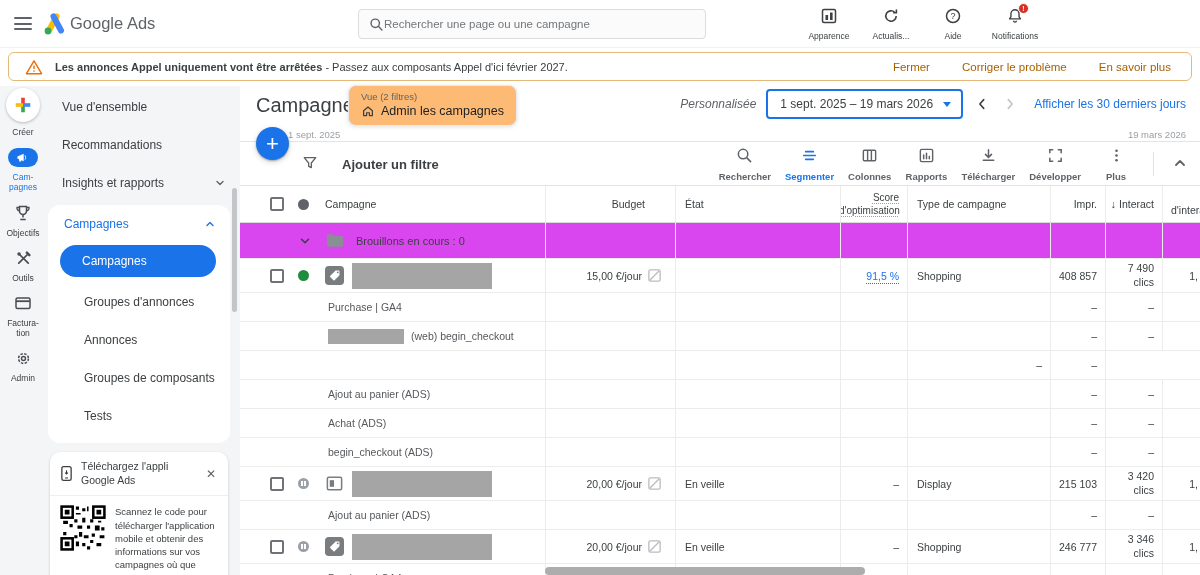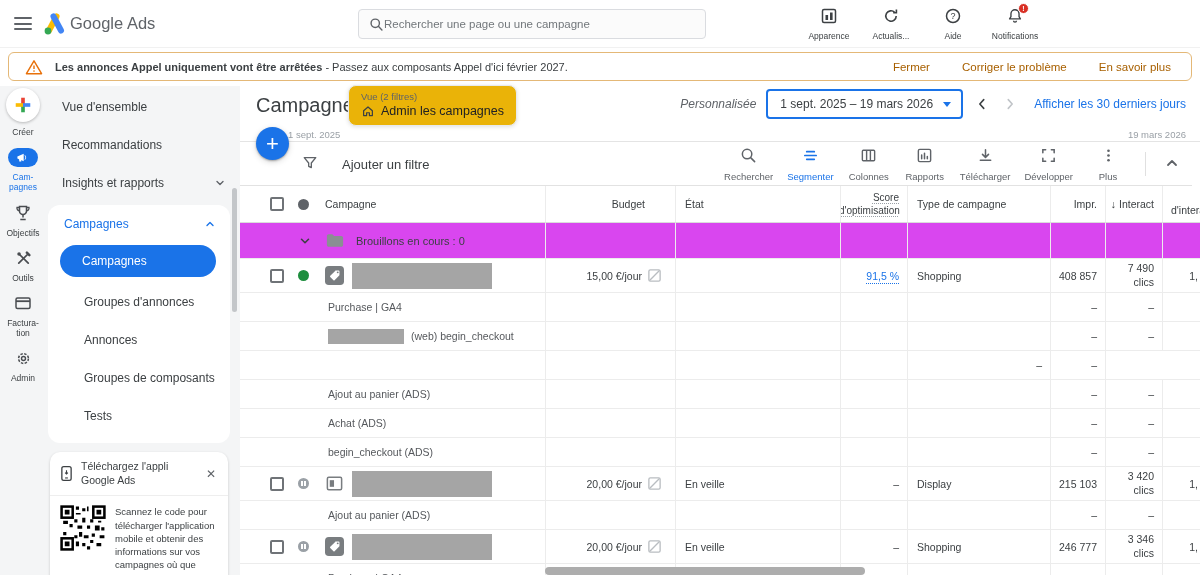--- a/index.html
+++ b/index.html
@@ -79,7 +79,7 @@
   .main { position:absolute; left:240px; top:48px; right:0; bottom:0; background:#fff;
     overflow:hidden; }
   .page-title { position:absolute; left:16px; top:46px; font-size:20px; color:#3c4043; }
-  .view-chip { position:absolute; left:108px; top:37px; background:#eab308;
+  .view-chip { position:absolute; left:108px; top:37px; background:#fdba74;
     border:1px solid #e8eaed; border-radius:8px; box-shadow:0 1px 4px rgba(0,0,0,.12);
     padding:5px 12px 7px; z-index:3; cursor:pointer; }
   .vc-top { font-size:9.5px; color:#5f6368; margin-bottom:2px; }

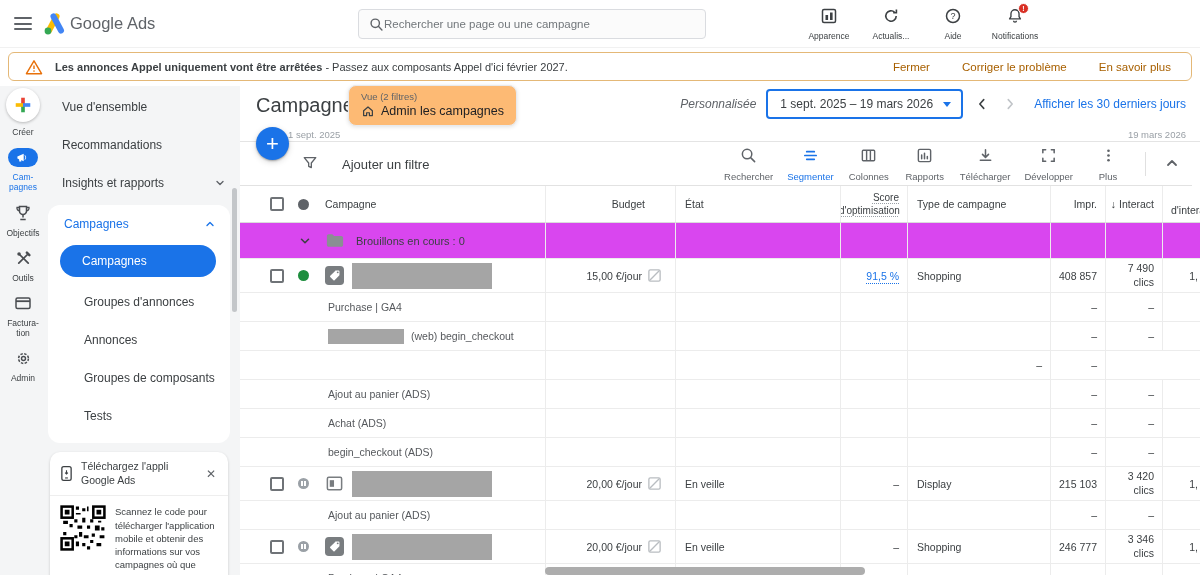--- a/index.html
+++ b/index.html
@@ -105,8 +105,8 @@
   .tl-start { position:absolute; left:48px; top:3px; }
   .tl-end { position:absolute; right:14px; top:3px; }
 
-  .toolbar { position:absolute; top:94px; left:0; right:8px; height:44px;
-    border-bottom:1px solid #e2e2e2; }
+  .toolbar { position:absolute; top:94px; left:0; right:0; height:44px;
+    border-bottom:1px solid #e2e2e2;font-weight:bold; }
   .filter-funnel { position:absolute; left:62px; top:13px; display:flex; }
   .filter-label { position:absolute; left:102px; top:15px; font-size:13px; color:#3c4043;
     cursor:pointer; }

